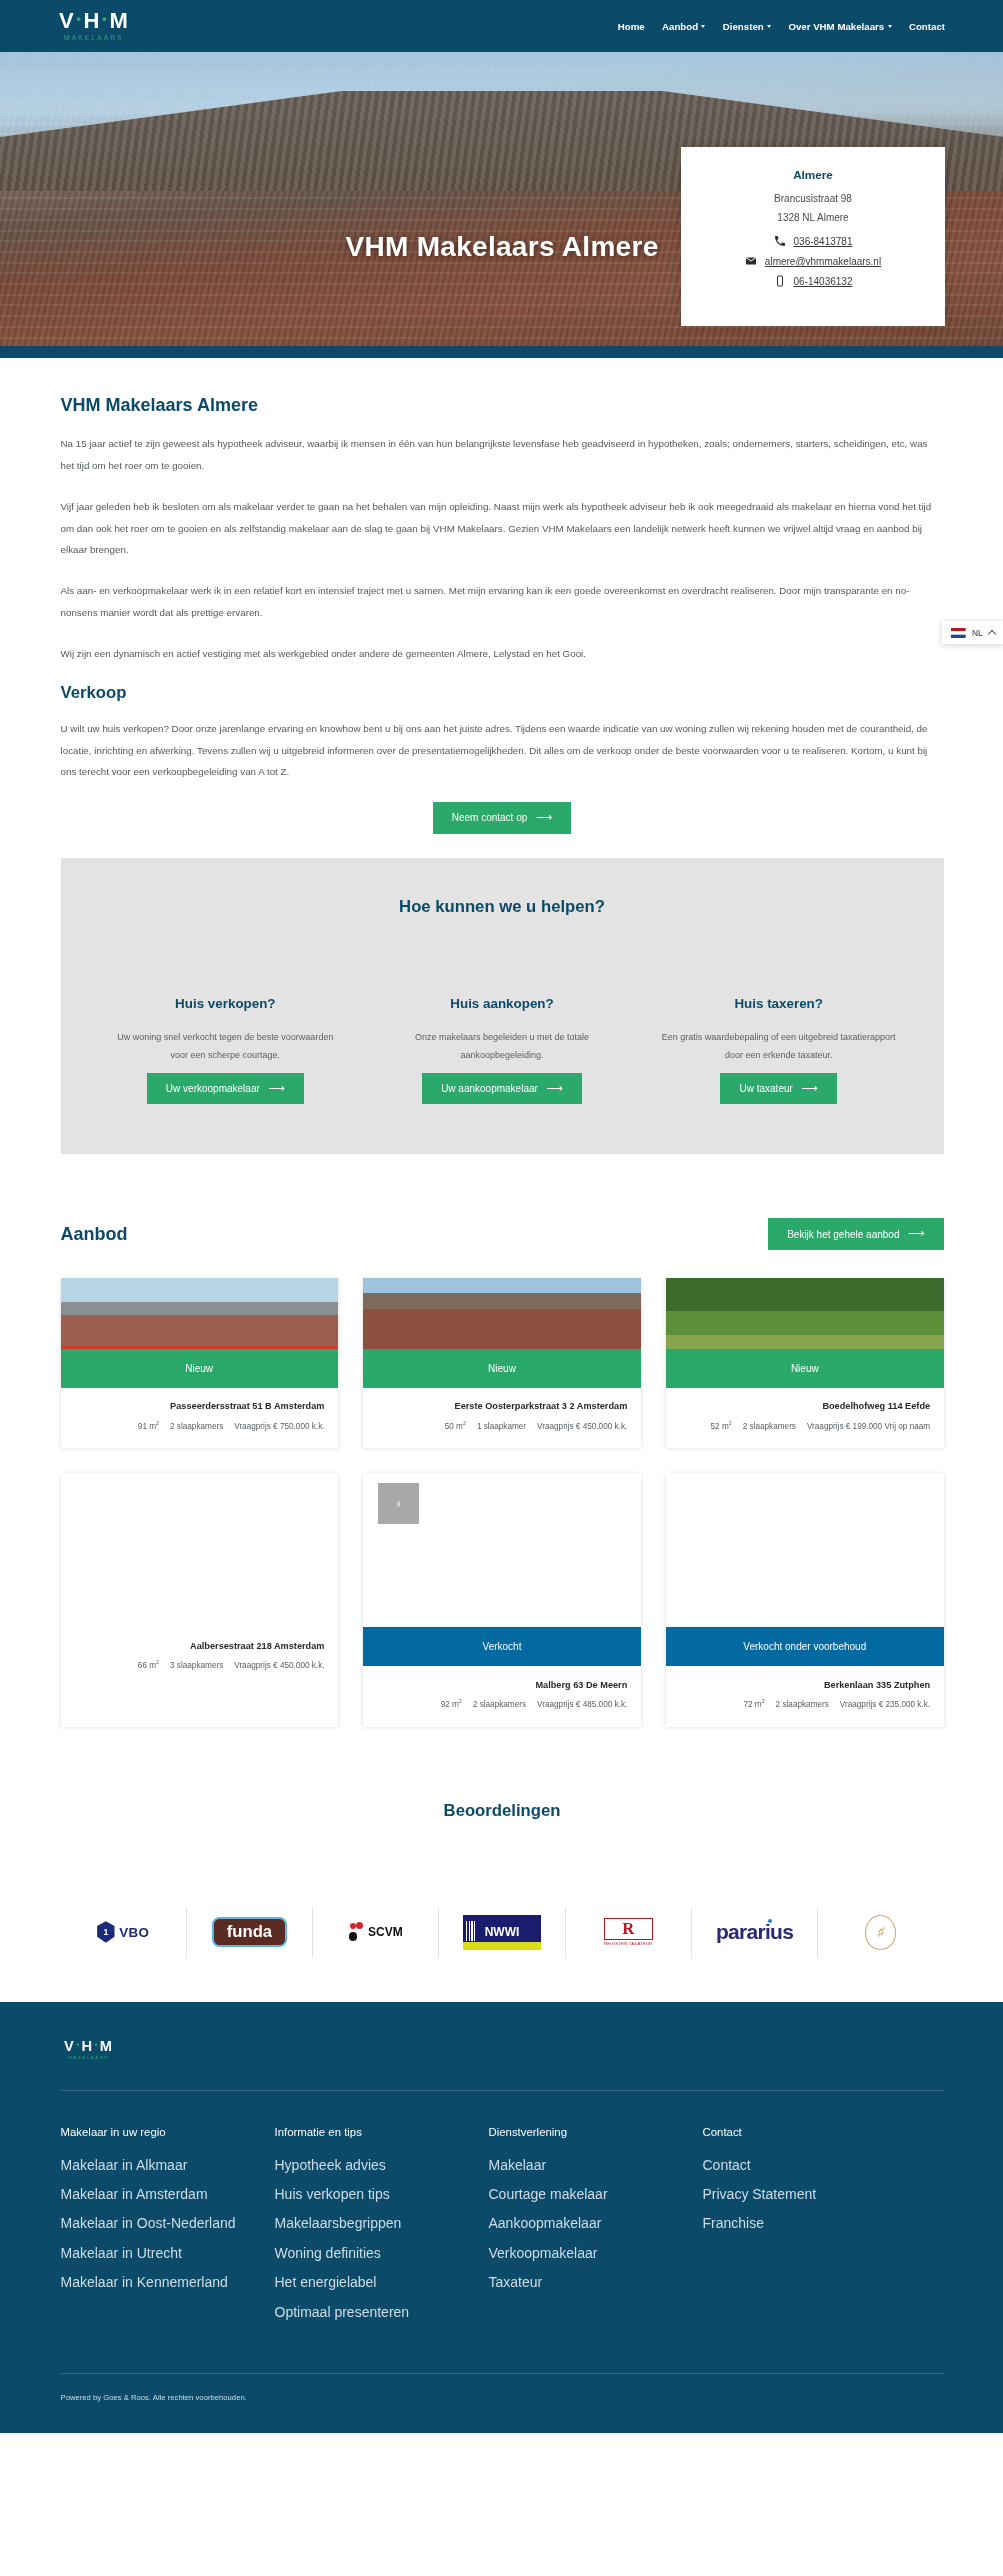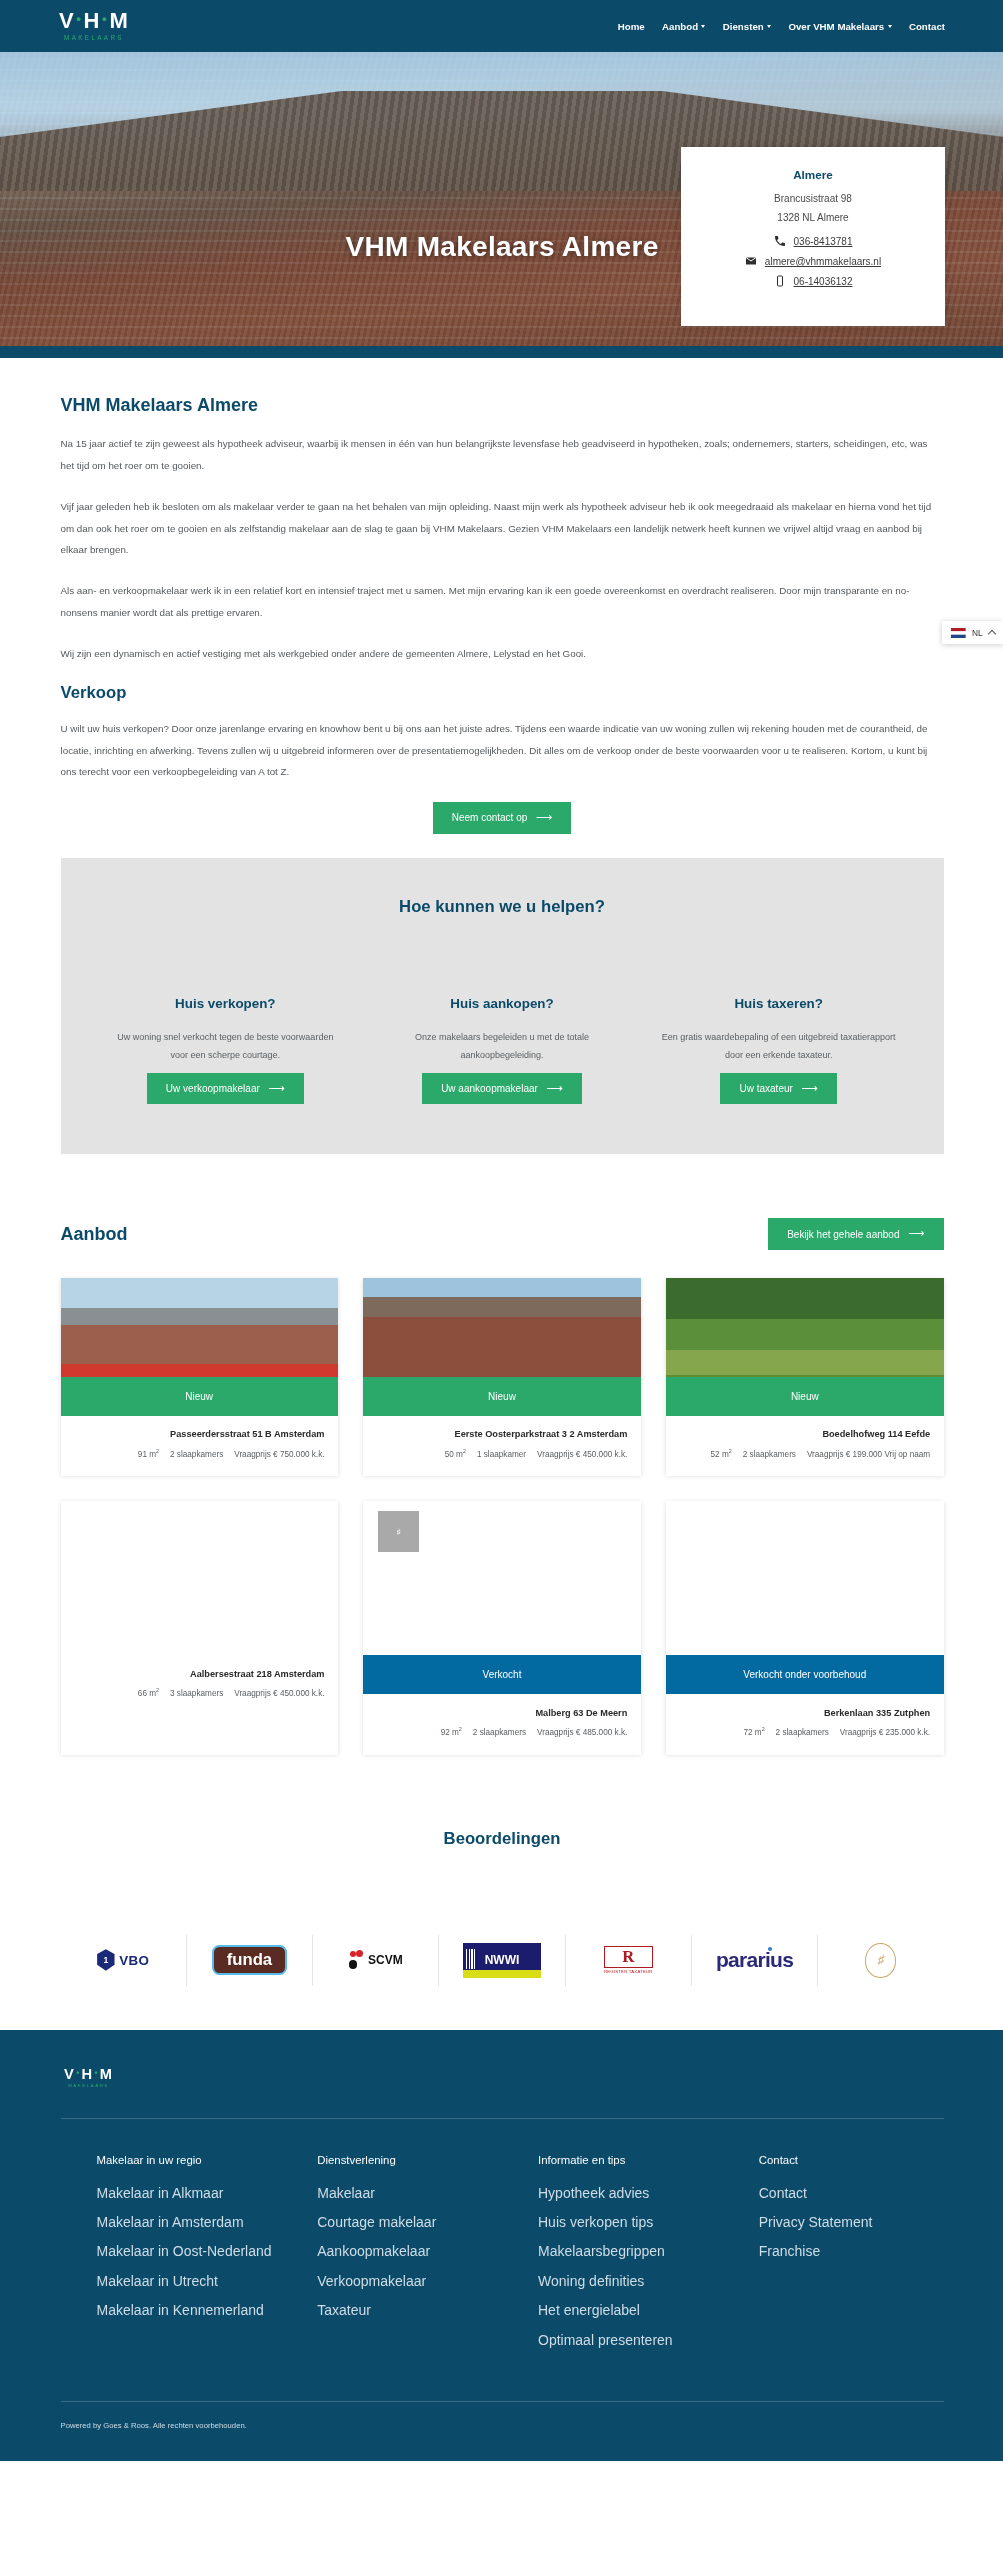--- a/index.html
+++ b/index.html
@@ -103,7 +103,7 @@
   .aanbod-head h2 { color:#0b4a69; font-size:18px; font-weight:bold; }
   .grid { display:grid; grid-template-columns:repeat(3,1fr); gap:25.4px; }
   .card { background:#fff; box-shadow:0 0.7px 4.7px rgba(0,0,0,.14); cursor:pointer; }
-  .card-photo { height:138px; position:relative; background:#cfd3d6; overflow:hidden; }
+  .card-photo { height:110px; position:relative; background:#cfd3d6; overflow:hidden; }
   .ph1 { background:linear-gradient(180deg,#b7d3e6 0 22%, #8a8f93 22% 34%, #9a5f4d 34% 62%, #cf3a2c 62% 74%, #2f5f8a 74% 86%, #6a6f73 86% 100%); }
   .ph2 { background:linear-gradient(180deg,#9dc3dd 0 14%, #7d6a5c 14% 28%, #8d4f3d 28% 74%, #7a4436 74% 100%); }
   .ph3 { background:linear-gradient(180deg,#3c6b2e 0 30%, #5c8f3a 30% 52%, #86a64e 52% 70%, #5f8c35 70% 100%); }

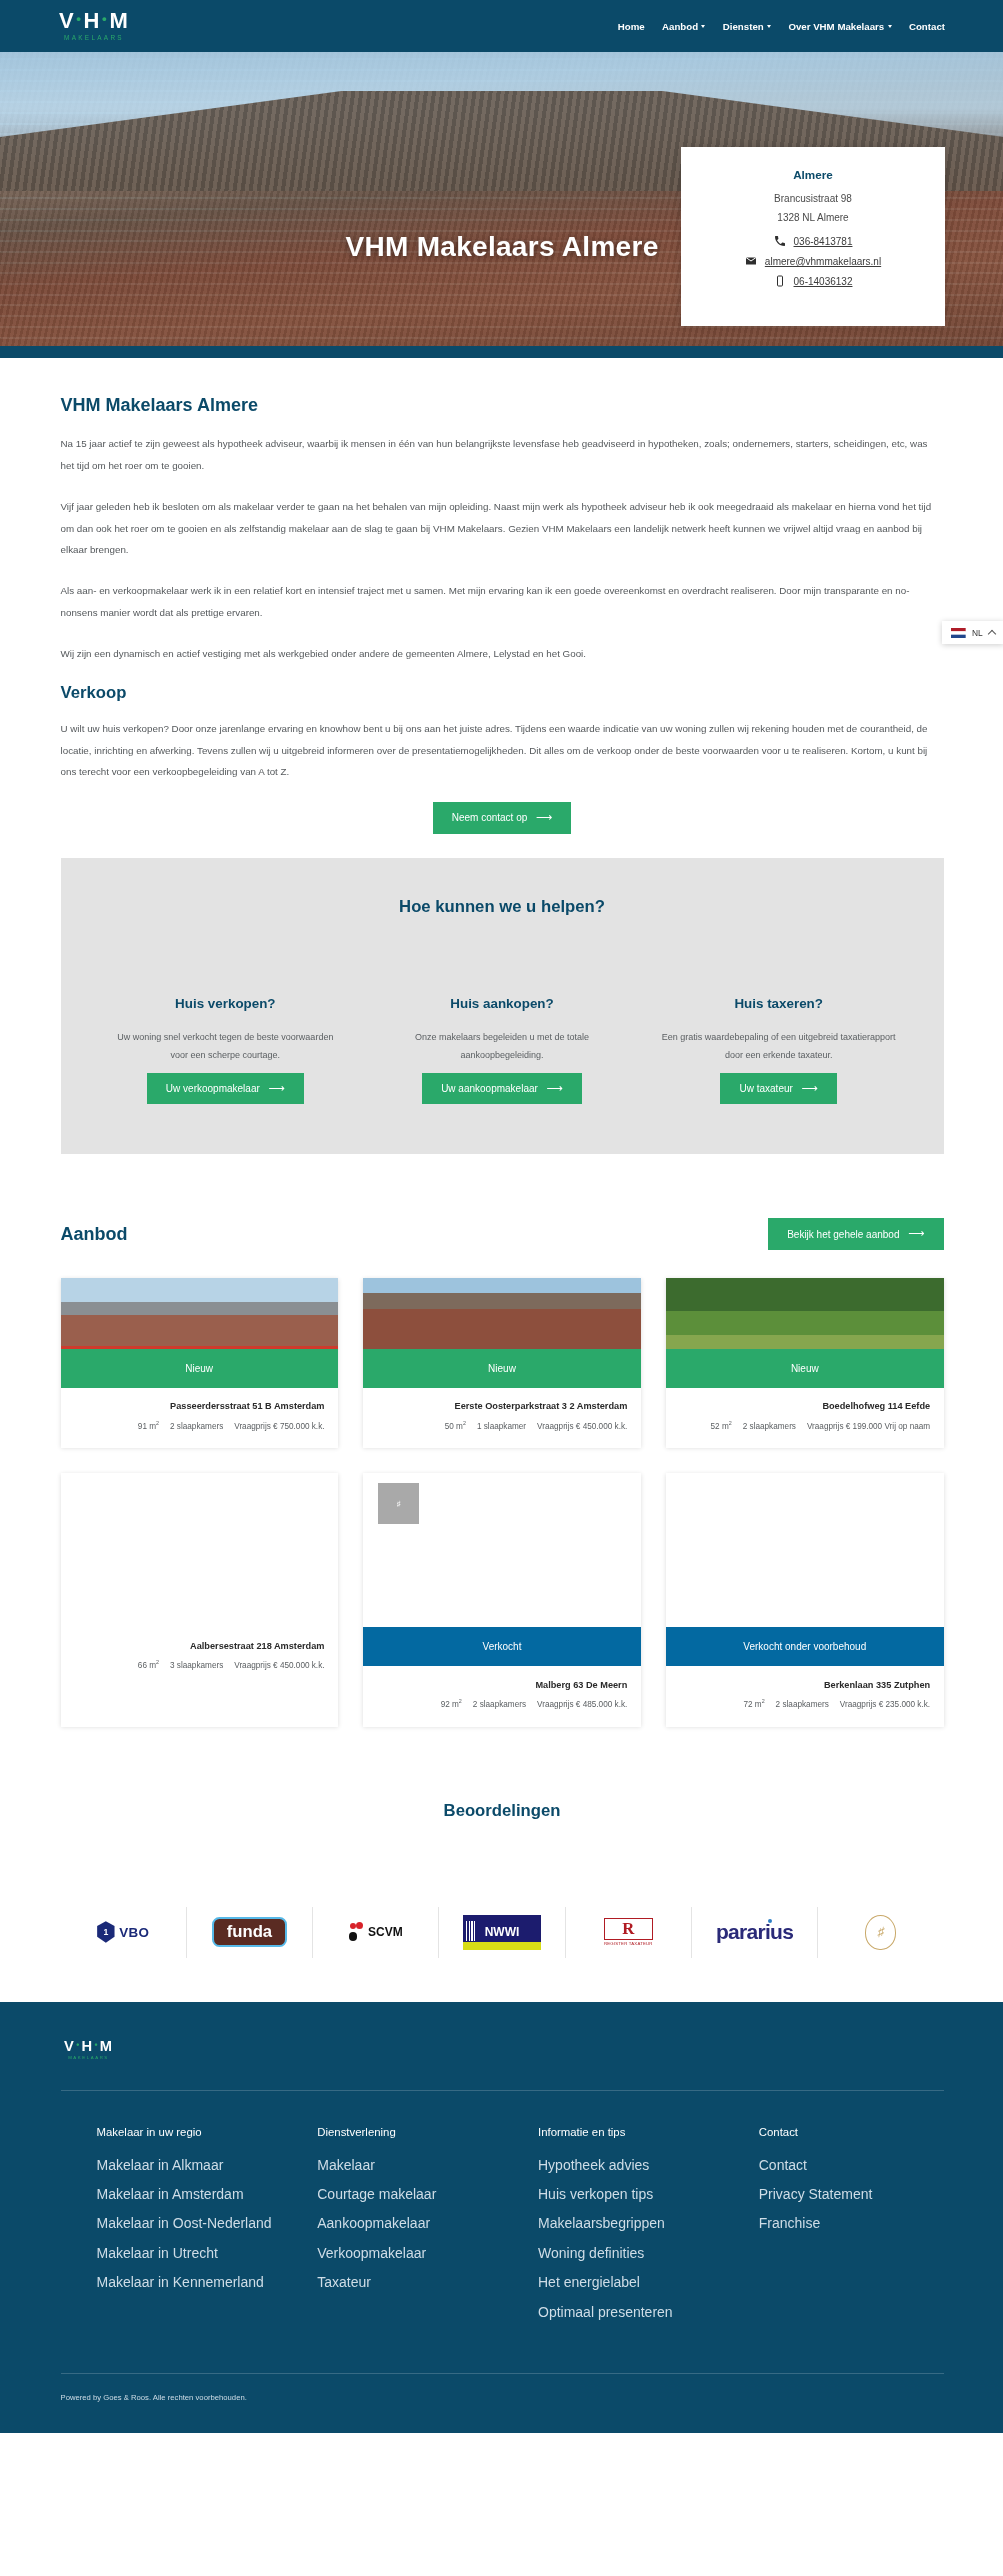--- a/index.html
+++ b/index.html
@@ -182,7 +182,7 @@
   .f-logo .s { font-size:4.3px; color:#2aa96a; letter-spacing:1.6px; margin-top:2.7px; }
   .f-rule { width:883px; margin:29px auto 0; border-top:0.7px solid rgba(255,255,255,.18); }
   .f-cols { width:883px; margin:0 auto; display:flex; padding:35px 0 13.4px; }
-  .f-col { width:214px;margin-left:36px; }
+  .f-col { width:214px; }
   .f-col h5 { color:#ffffff; font-size:11.4px; font-weight:normal; margin-bottom:19px; }
   .f-col a { display:block; color:#cfdde7; font-size:14px; text-decoration:none; margin-bottom:13.4px; cursor:pointer; }
   .f-rule2 { width:883px; margin:27px auto 0; border-top:0.7px solid rgba(255,255,255,.18); }

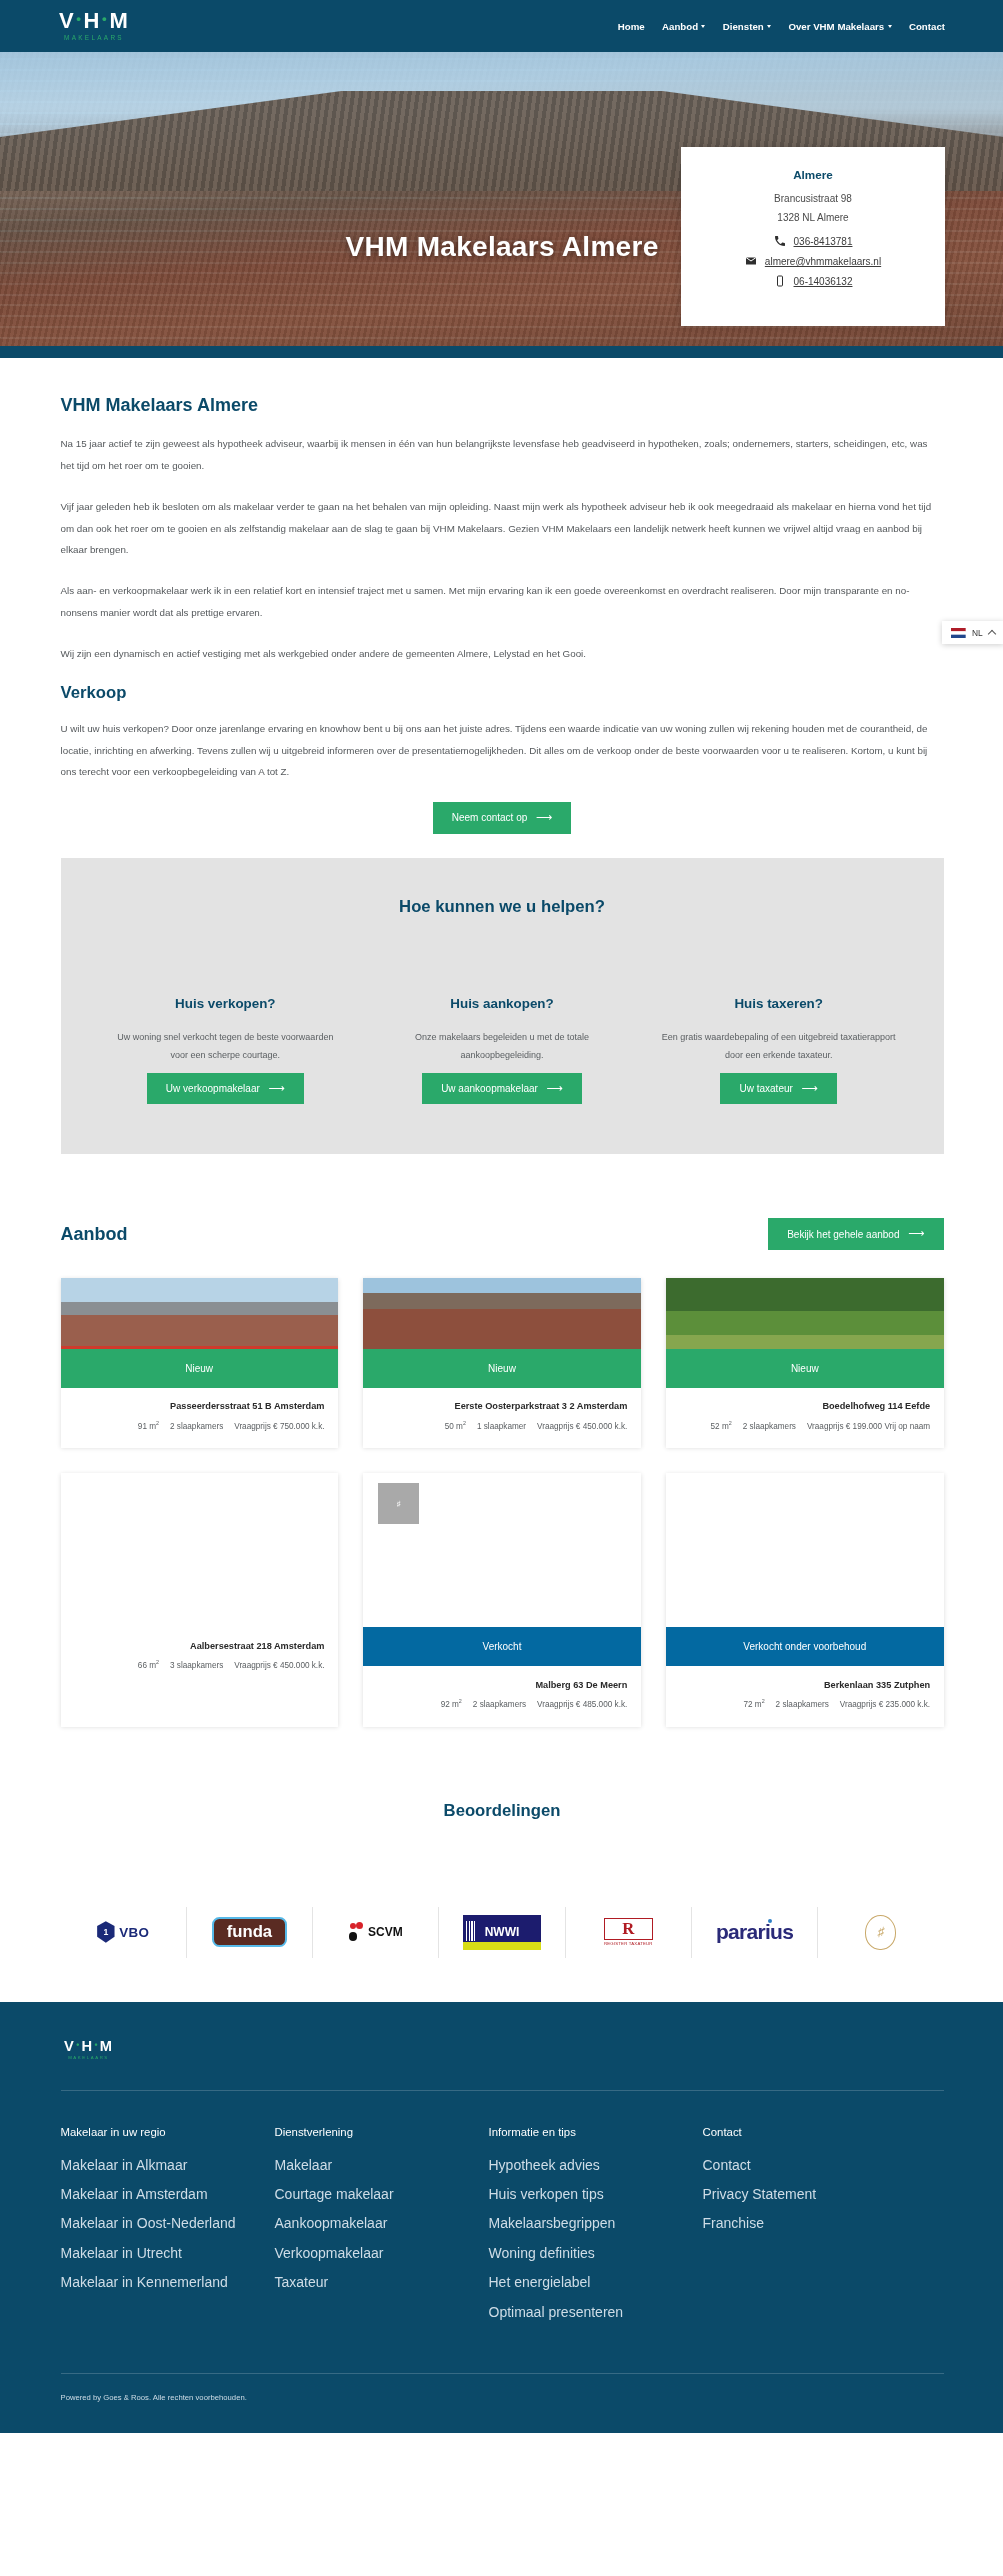--- a/index.html
+++ b/index.html
@@ -498,15 +498,6 @@
       </div>
 
       <div class="f-col">
-        <h5>Dienstverlening</h5>
-        <a>Makelaar</a>
-        <a>Courtage makelaar</a>
-        <a>Aankoopmakelaar</a>
-        <a>Verkoopmakelaar</a>
-        <a>Taxateur</a>
-      </div>
-
-      <div class="f-col">
         <h5>Informatie en tips</h5>
         <a>Hypotheek advies</a>
         <a>Huis verkopen tips</a>
@@ -514,6 +505,15 @@
         <a>Woning definities</a>
         <a>Het energielabel</a>
         <a>Optimaal presenteren</a>
+      </div>
+
+      <div class="f-col">
+        <h5>Dienstverlening</h5>
+        <a>Makelaar</a>
+        <a>Courtage makelaar</a>
+        <a>Aankoopmakelaar</a>
+        <a>Verkoopmakelaar</a>
+        <a>Taxateur</a>
       </div>
 
       <div class="f-col">

